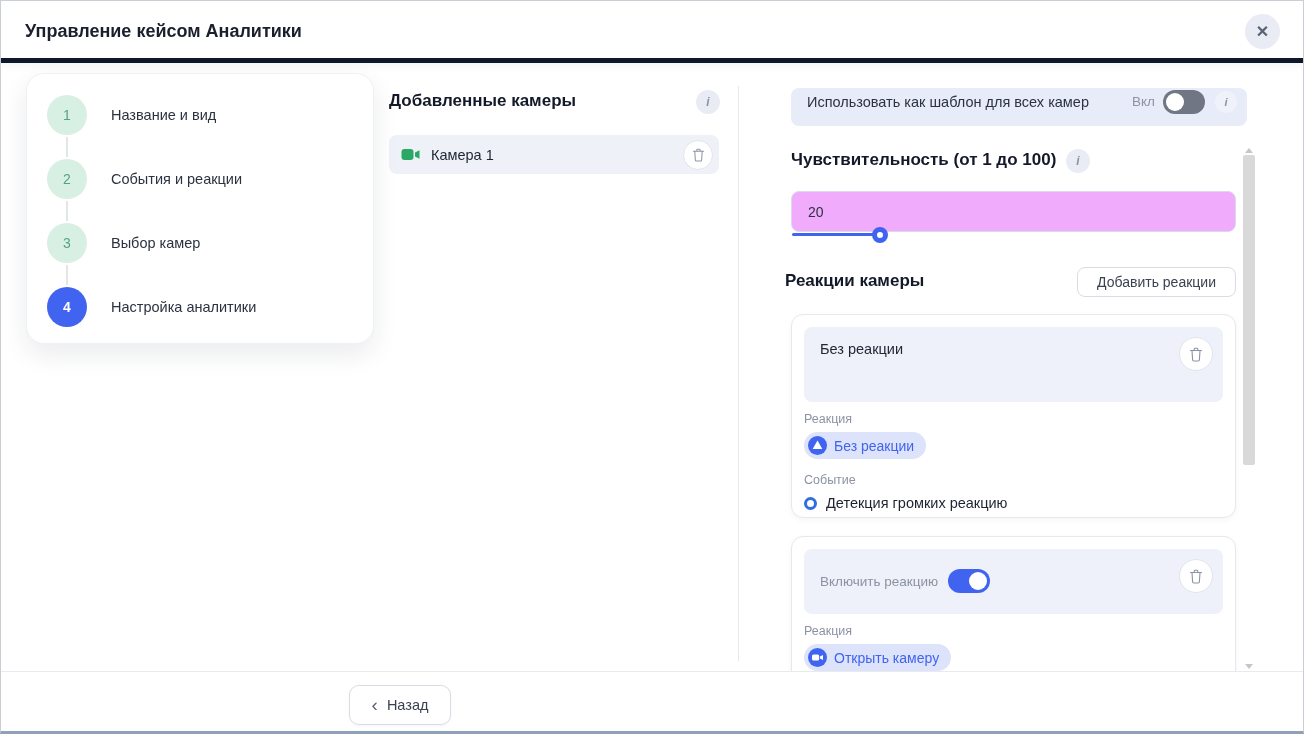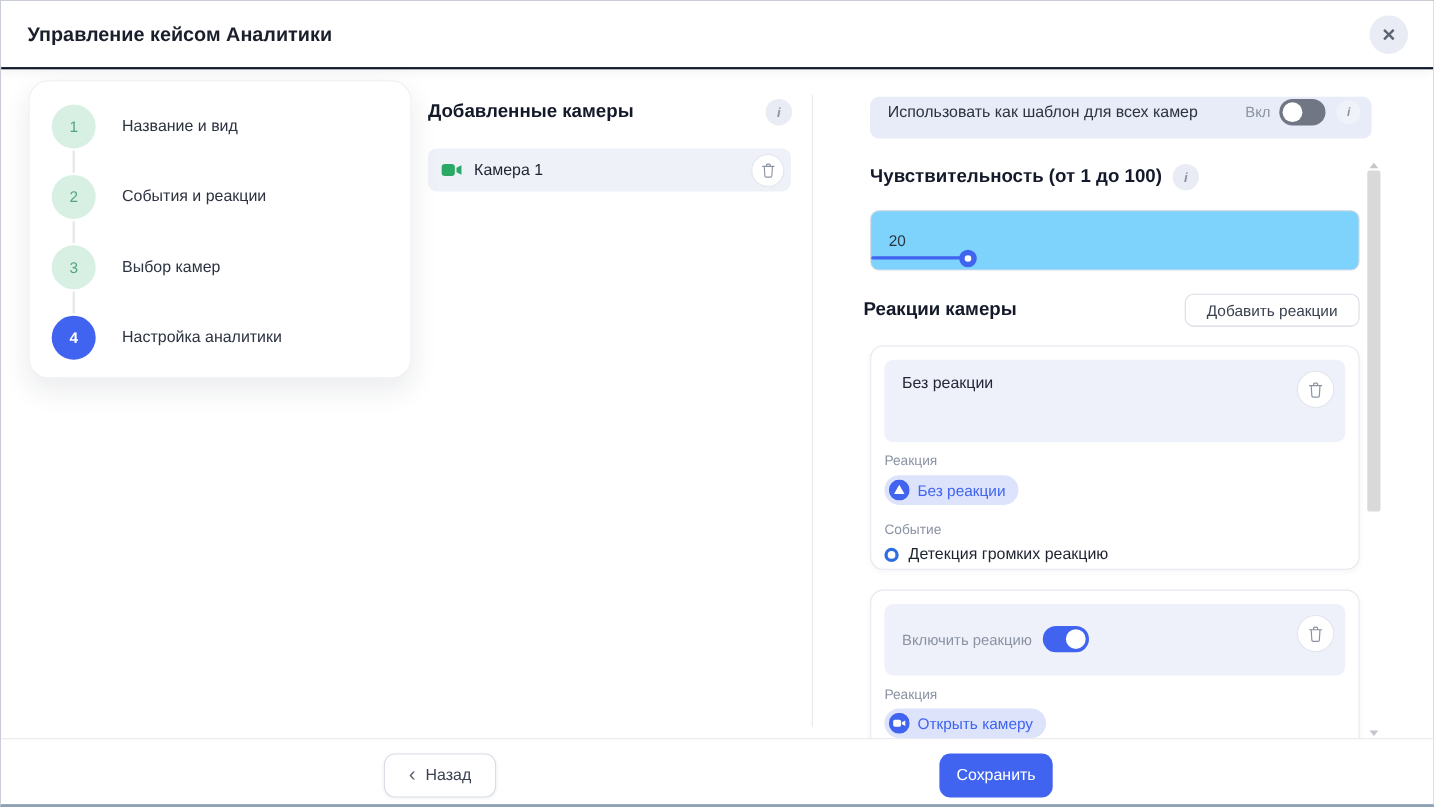--- a/index.html
+++ b/index.html
@@ -12,7 +12,7 @@
   
   .header {
     position:absolute; left:0; top:0; width:100%; height:62px; background:#fff;
-    border-bottom:2px solid #0f172a; box-shadow:0 3px 8px rgba(20,30,50,.05); z-index:6;
+    border-bottom:5px solid #0f172a; box-shadow:0 3px 8px rgba(20,30,50,.05); z-index:6;
   }
   .header-title { position:absolute; left:24px; top:20px; font-size:18px; font-weight:700; color:#1a1f2b; }
   .close-btn {

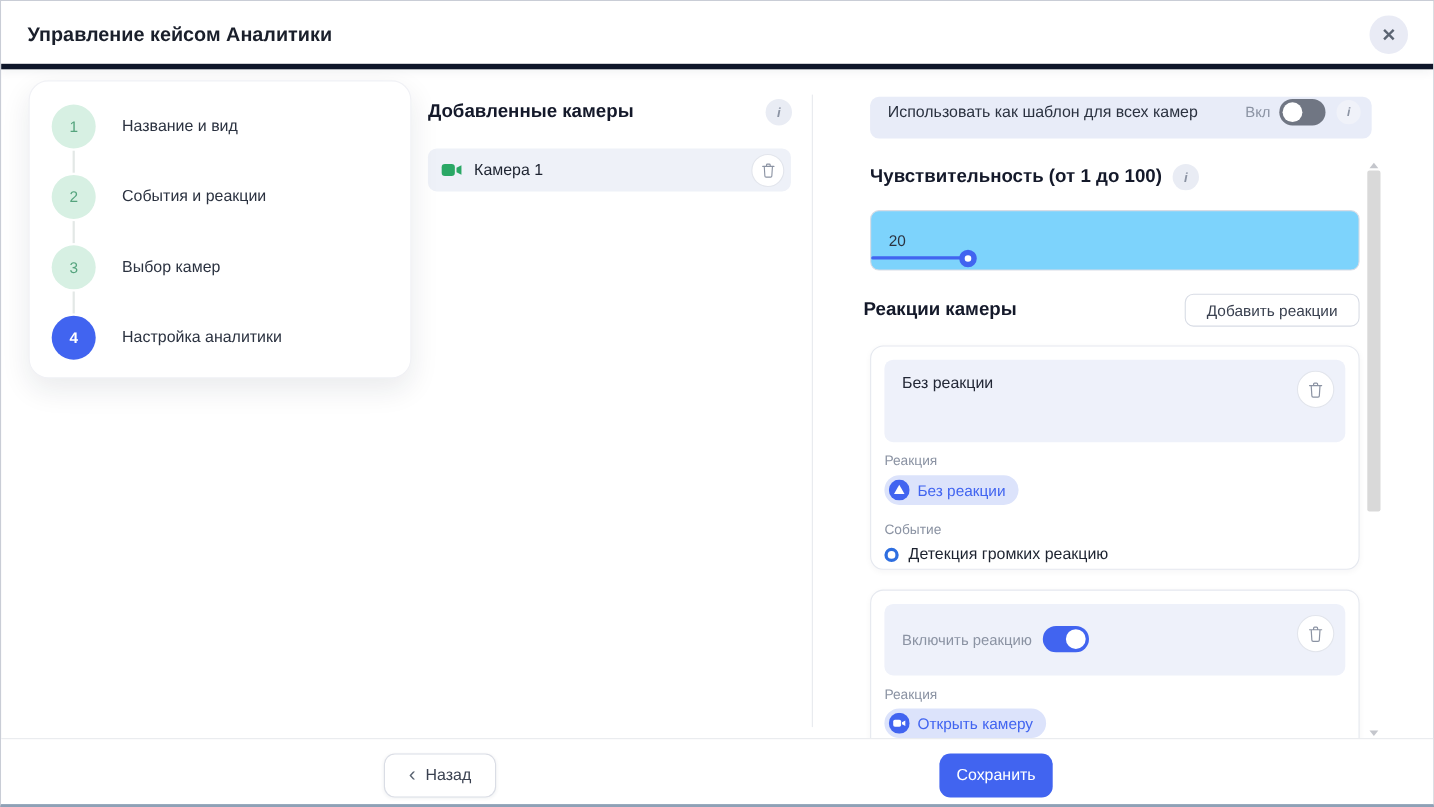--- a/index.html
+++ b/index.html
@@ -67,7 +67,7 @@
   .sens-title { position:absolute; left:790px; top:149px; font-size:17px; font-weight:700; color:#14192a; }
   .sens-info { position:absolute; left:1065px; top:148px; }
   .sens-input {
-    position:absolute; left:790px; top:190px; width:445px; height:55px; background:#7dd3fc;
+    position:absolute; left:790px; top:190px; width:445px; height:41px; background:#f0abfc;
     border:1px solid #d8dce5; border-radius:8px; font-size:14px; color:#2b3240;
     padding:0 16px; font-family:"Liberation Sans", sans-serif;
   }

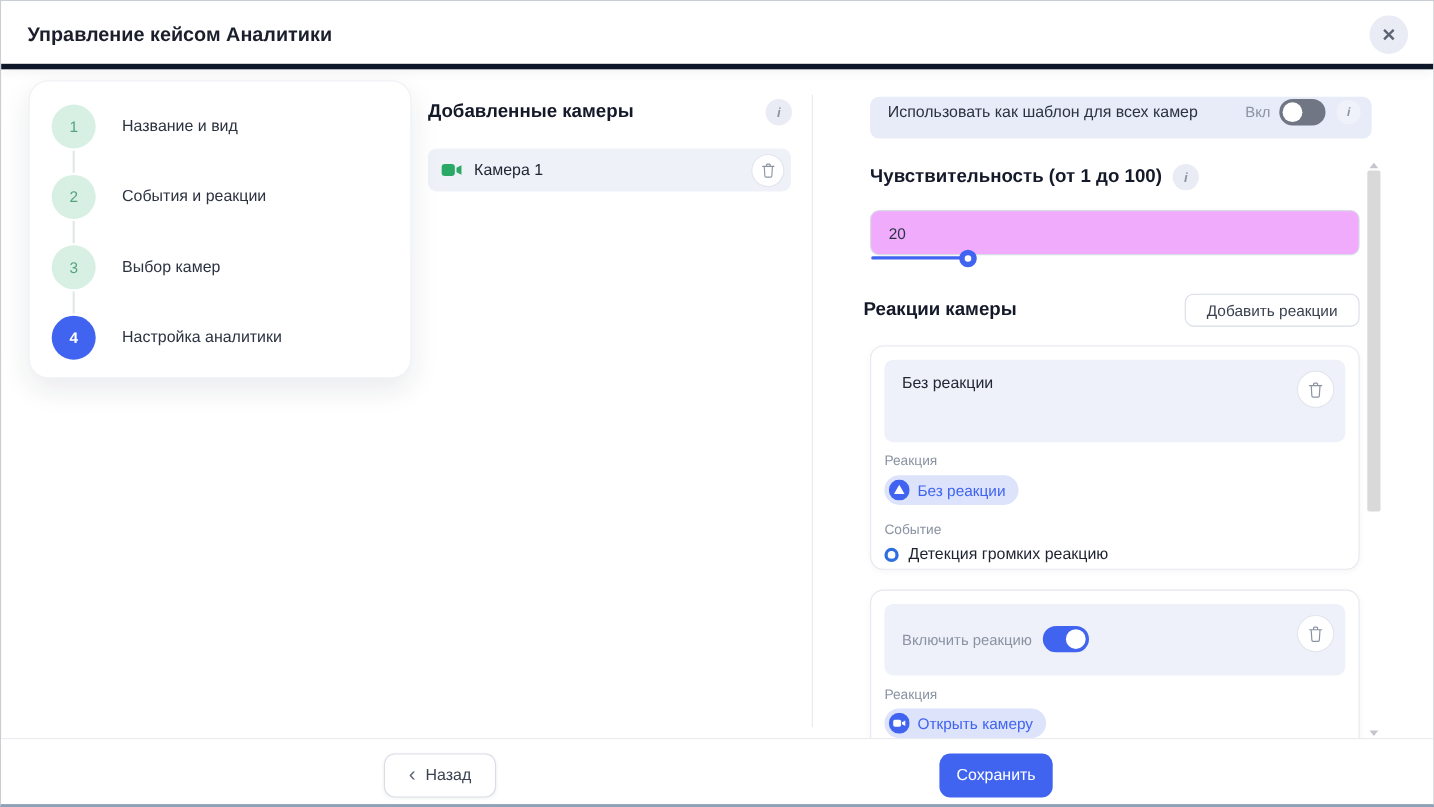--- a/index.html
+++ b/index.html
@@ -270,7 +270,6 @@
       <span class="chev">‹</span>
       <span class="back-label">Назад</span>
     </div>
-    <button class="save-btn">Сохранить</button>
   </div>
 
 </div>

